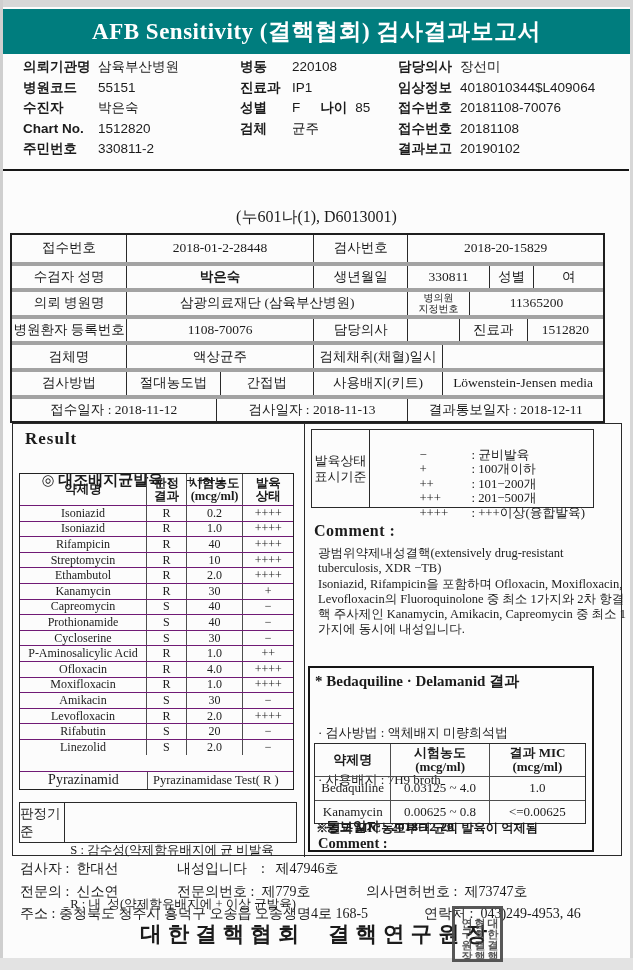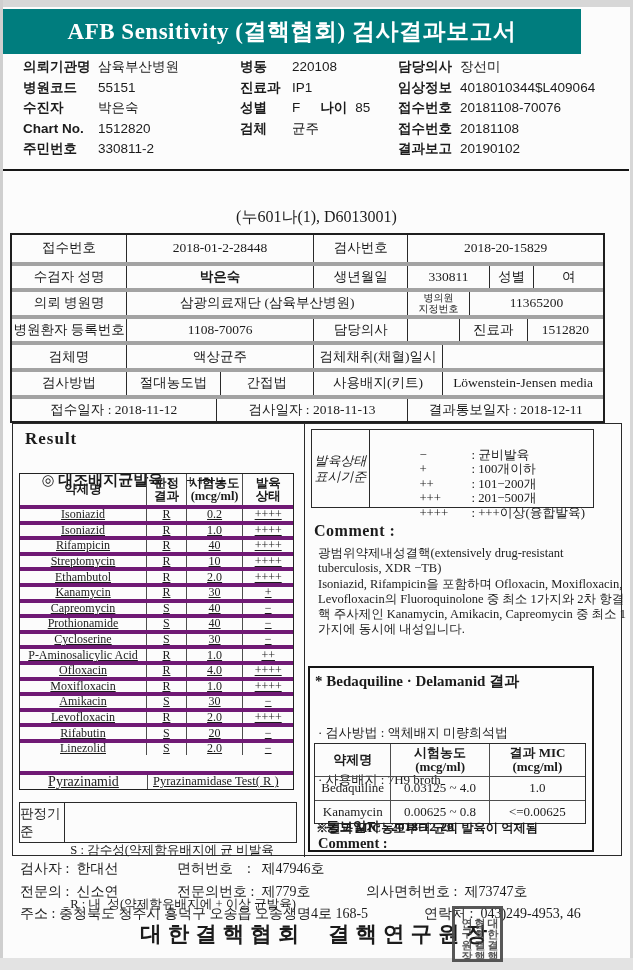--- a/index.html
+++ b/index.html
@@ -21,7 +21,7 @@
 
   
   .title-bar {
-    left:3px; top:9px; width:578px; height:45px; background:#007d7e;
+    left:3px; top:9px; width:627px; height:45px; background:#007d7e;
     color:#ffffff; text-align:center; line-height:45px;
     font-size:23px; font-weight:bold; letter-spacing:0.5px;
   }

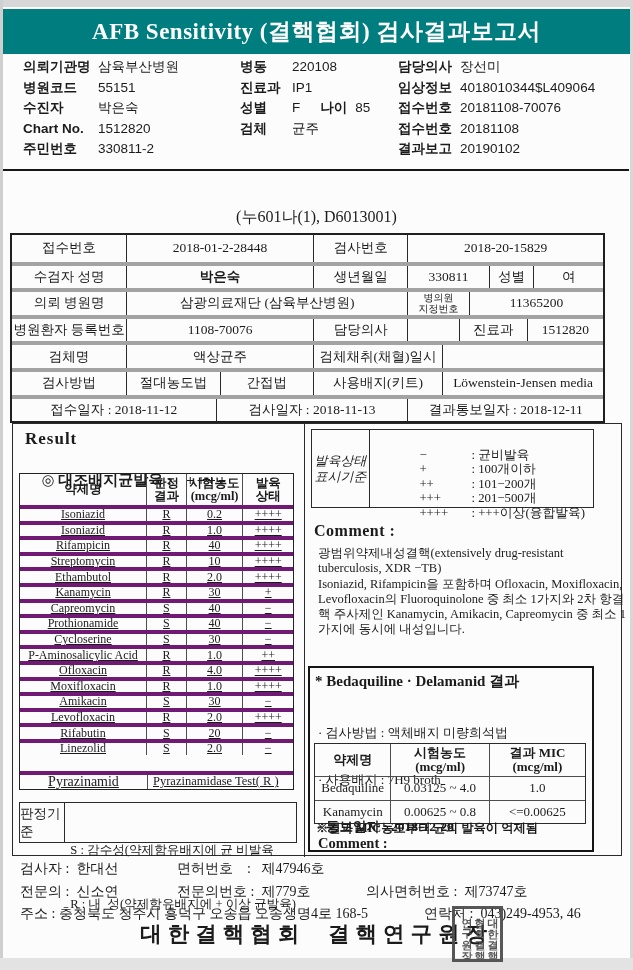--- a/index.html
+++ b/index.html
@@ -89,7 +89,7 @@
   
   .legend { left:298px; top:5px; width:283px; height:79px; border:1px solid #2a2a2a; display:flex; }
   .legend-label { width:58px; border-right:1px solid #2a2a2a; display:flex; align-items:center;
-    justify-content:center; text-align:center; font-size:13px; line-height:16px;font-style:italic; }
+    justify-content:center; text-align:center; font-size:13px; line-height:16px; }
   .legend-items { flex:1; padding:3px 0 0 11px; }
   .legend-item { height:14.6px; font-size:12.8px; line-height:14.6px; white-space:pre; }
   .legend-sym { display:inline-block; width:52px; }

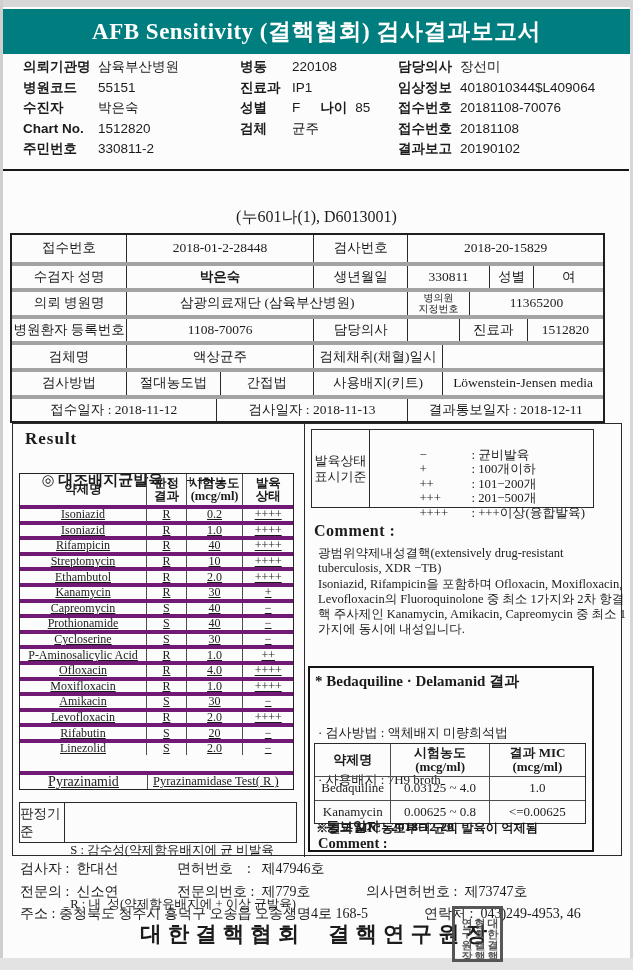--- a/index.html
+++ b/index.html
@@ -71,7 +71,7 @@
   .dtable { left:6px; top:49px; width:275px; border:1.5px solid #222; }
   .dth { display:flex; height:31px; font-size:12.5px; font-weight:600; }
   .dth .dc { display:flex; align-items:center; justify-content:center; text-align:center; line-height:13px; }
-  .dtr { display:flex; height:15.6px; border-top:4px solid #701a75; font-size:12px;text-decoration:underline; }
+  .dtr { display:flex; height:15.6px; border-top:1px solid #701a75; font-size:12px; }
   .dtr .dc { display:flex; align-items:center; justify-content:center; }
   .dc { border-left:1px solid #4d4d4d; }
   .dc:first-child { border-left:none; }

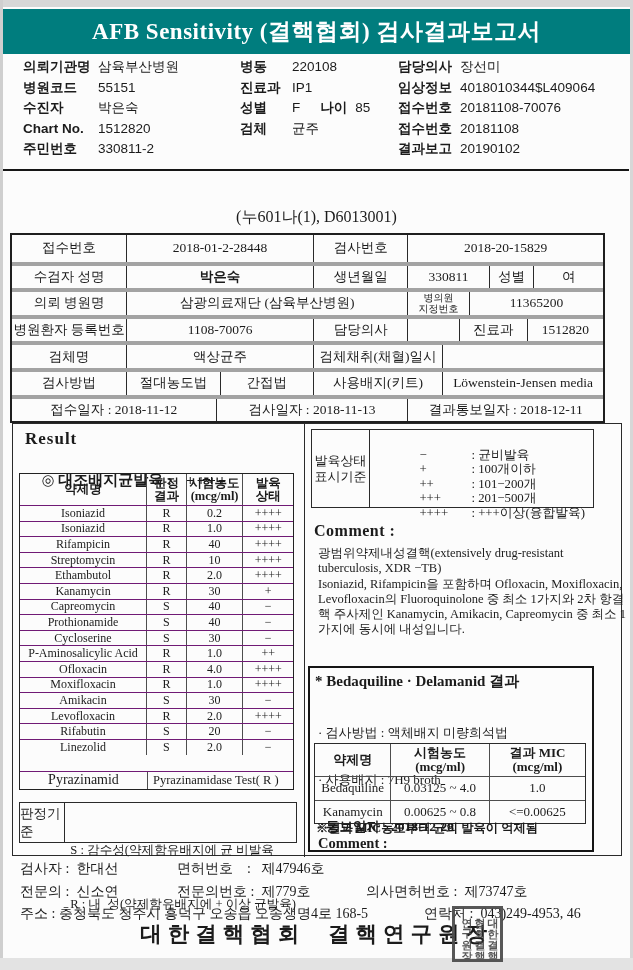--- a/index.html
+++ b/index.html
@@ -438,7 +438,7 @@
   </div>
 
   <div class="abs frow f-examiner"><span>검사자 :  </span><span>한대선</span></div>
-  <div class="abs frow f-license"><span>면허번호    :   </span><span>제47946호</span></div>
+  <div class="abs frow f-license"><span>내성입니다    :   </span><span>제47946호</span></div>
   <div class="abs frow f-specialist"><span>전문의 :  </span><span>신소연</span></div>
   <div class="abs frow f-specno"><span>전문의번호 :  </span><span>제779호</span></div>
   <div class="abs frow f-docno"><span>의사면허번호 :  </span><span>제73747호</span></div>

